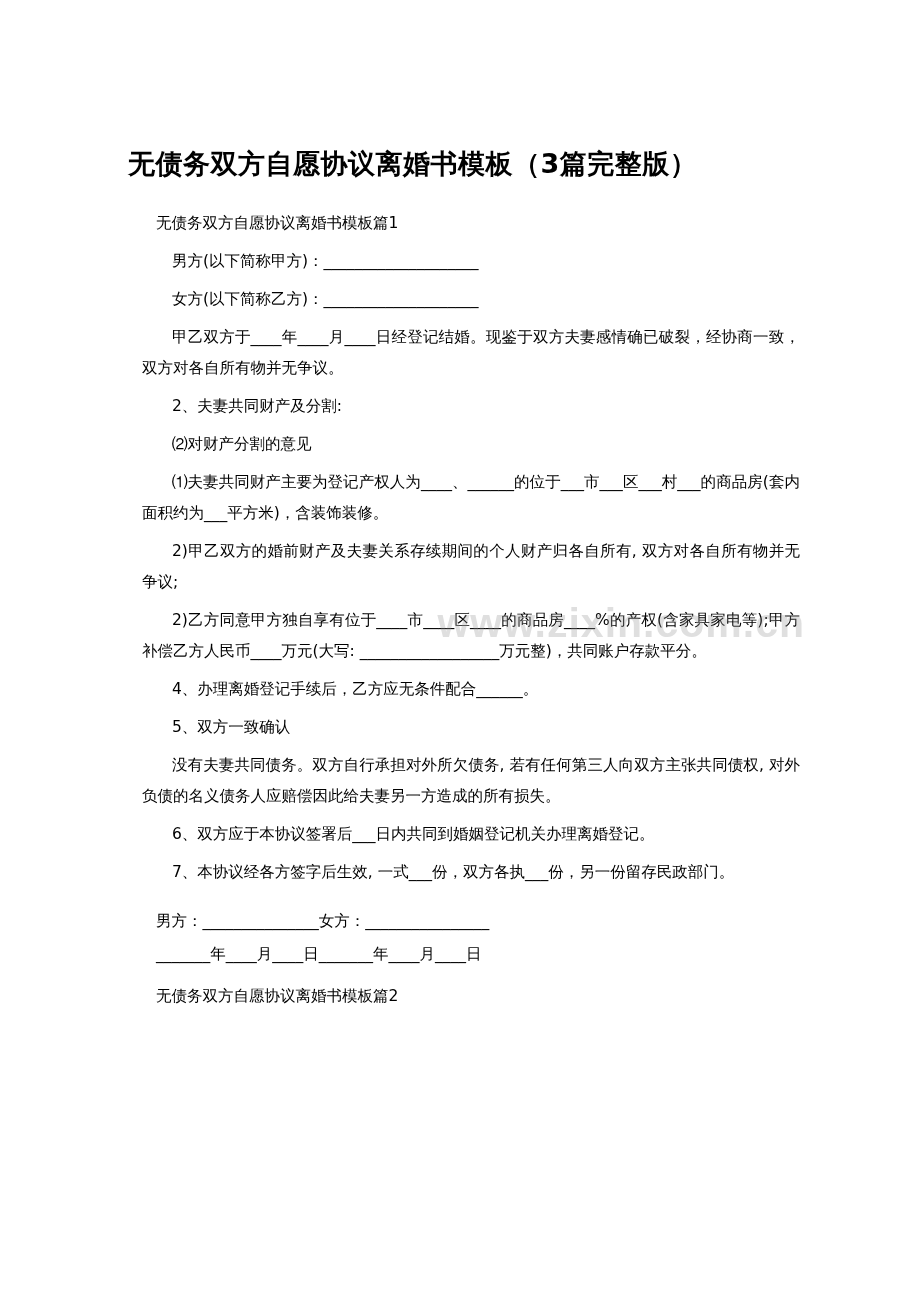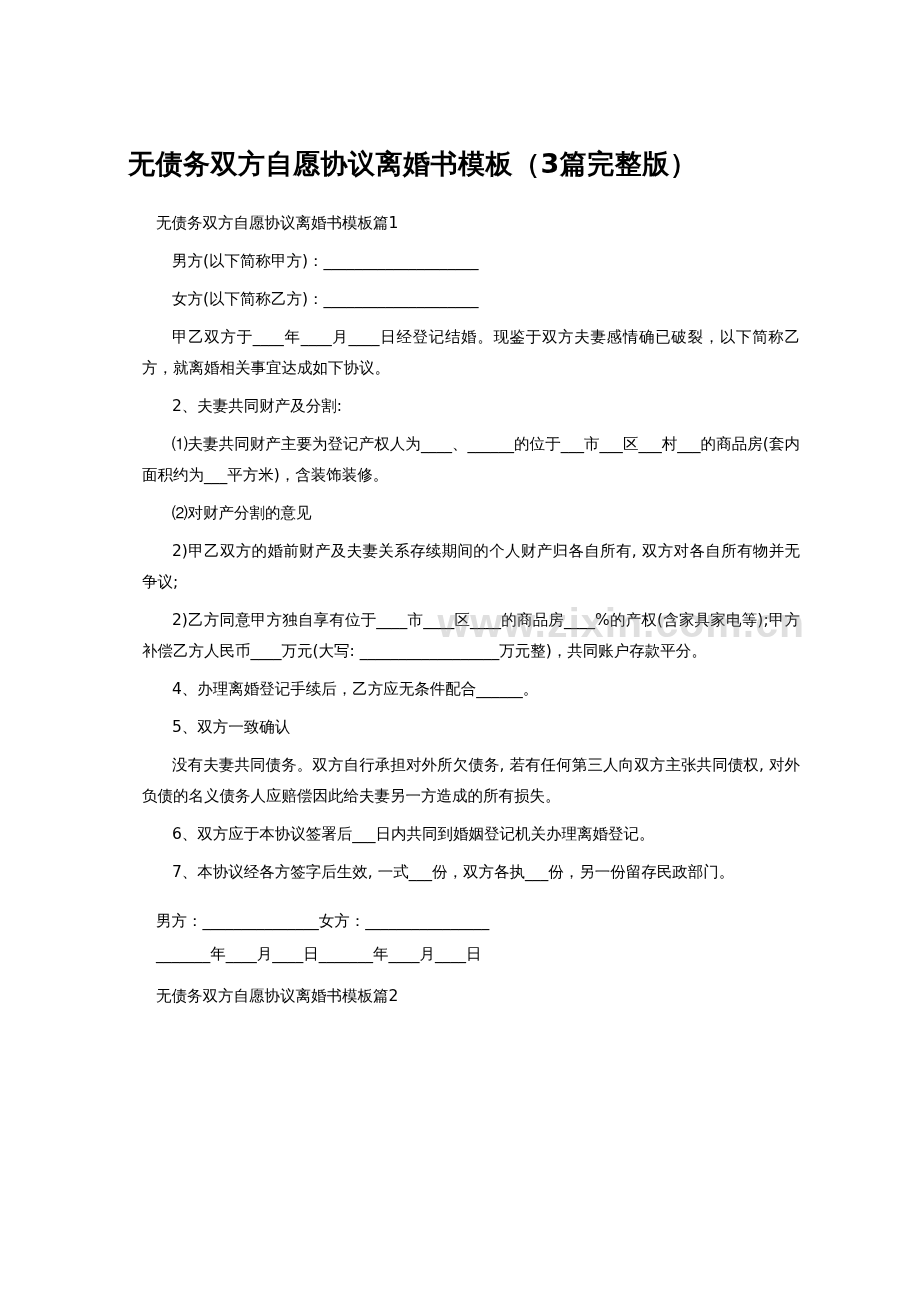--- a/index.html
+++ b/index.html
@@ -88,7 +88,7 @@
     <p class="para indent-1">无债务双方自愿协议离婚书模板篇1</p>
     <p class="para indent-2">男方(以下简称甲方)：____________________</p>
     <p class="para indent-2">女方(以下简称乙方)：____________________</p>
-    <p class="para indent-2">甲乙双方于____年____月____日经登记结婚。现鉴于双方夫妻感情确已破裂，以下简称乙方，就离婚相关事宜达成如下协议。</p>
+    <p class="para indent-2">甲乙双方于____年____月____日经登记结婚。现鉴于双方夫妻感情确已破裂，经协商一致，双方对各自所有物并无争议。</p>
     <p class="para indent-2">2、夫妻共同财产及分割:</p>
     <p class="para indent-2">⑴夫妻共同财产主要为登记产权人为____、______的位于___市___区___村___的商品房(套内面积约为___平方米)，含装饰装修。</p>
     <p class="para indent-2">⑵对财产分割的意见</p>

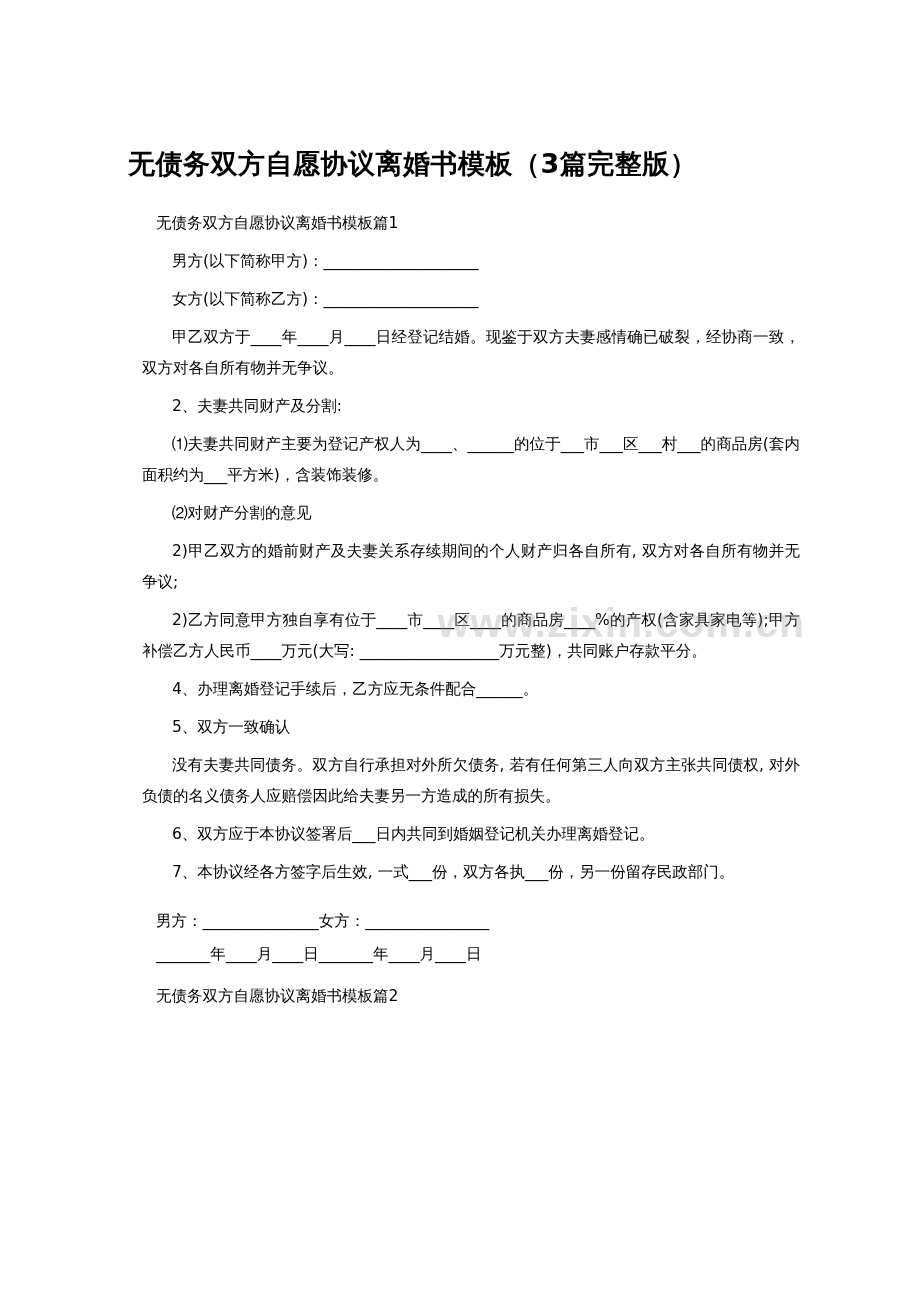--- a/index.html
+++ b/index.html
@@ -90,8 +90,8 @@
     <p class="para indent-2">女方(以下简称乙方)：____________________</p>
     <p class="para indent-2">甲乙双方于____年____月____日经登记结婚。现鉴于双方夫妻感情确已破裂，经协商一致，双方对各自所有物并无争议。</p>
     <p class="para indent-2">2、夫妻共同财产及分割:</p>
+    <p class="para indent-2">⑵对财产分割的意见</p>
     <p class="para indent-2">⑴夫妻共同财产主要为登记产权人为____、______的位于___市___区___村___的商品房(套内面积约为___平方米)，含装饰装修。</p>
-    <p class="para indent-2">⑵对财产分割的意见</p>
     <p class="para indent-2">2)甲乙双方的婚前财产及夫妻关系存续期间的个人财产归各自所有, 双方对各自所有物并无争议;</p>
     <p class="para indent-2">2)乙方同意甲方独自享有位于____市____区____的商品房____%的产权(含家具家电等);甲方补偿乙方人民币____万元(大写: __________________万元整)，共同账户存款平分。</p>
     <p class="para indent-2">4、办理离婚登记手续后，乙方应无条件配合______。</p>

